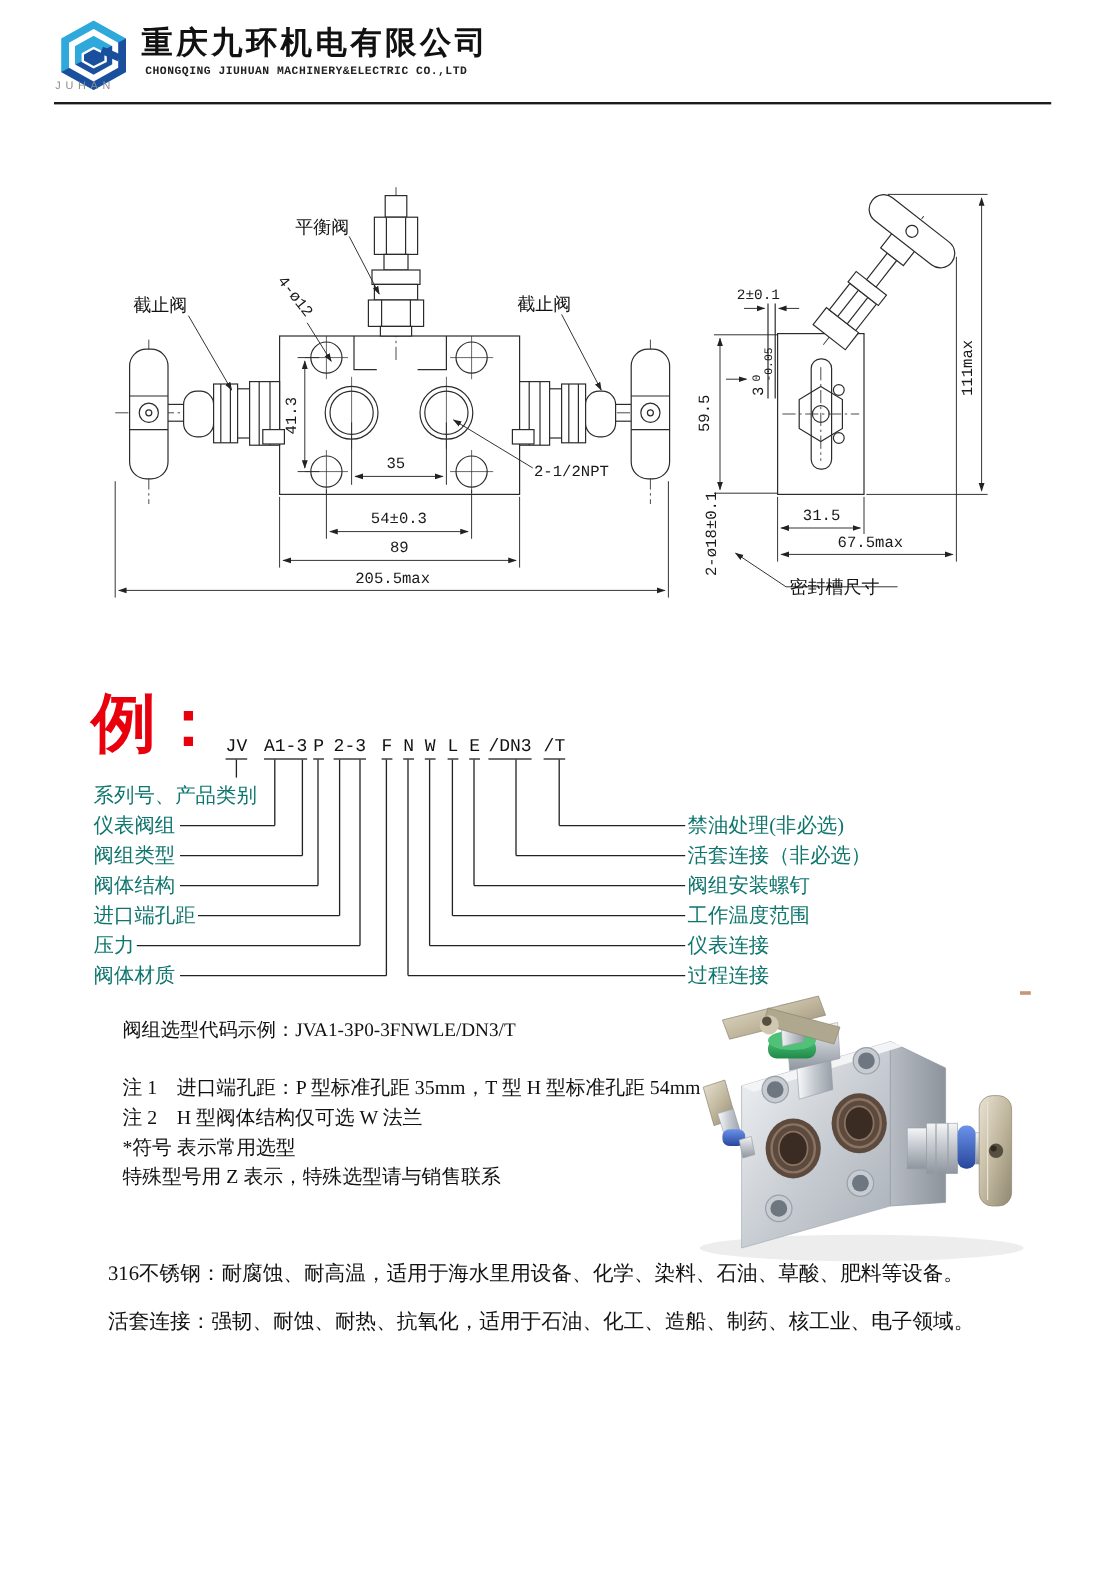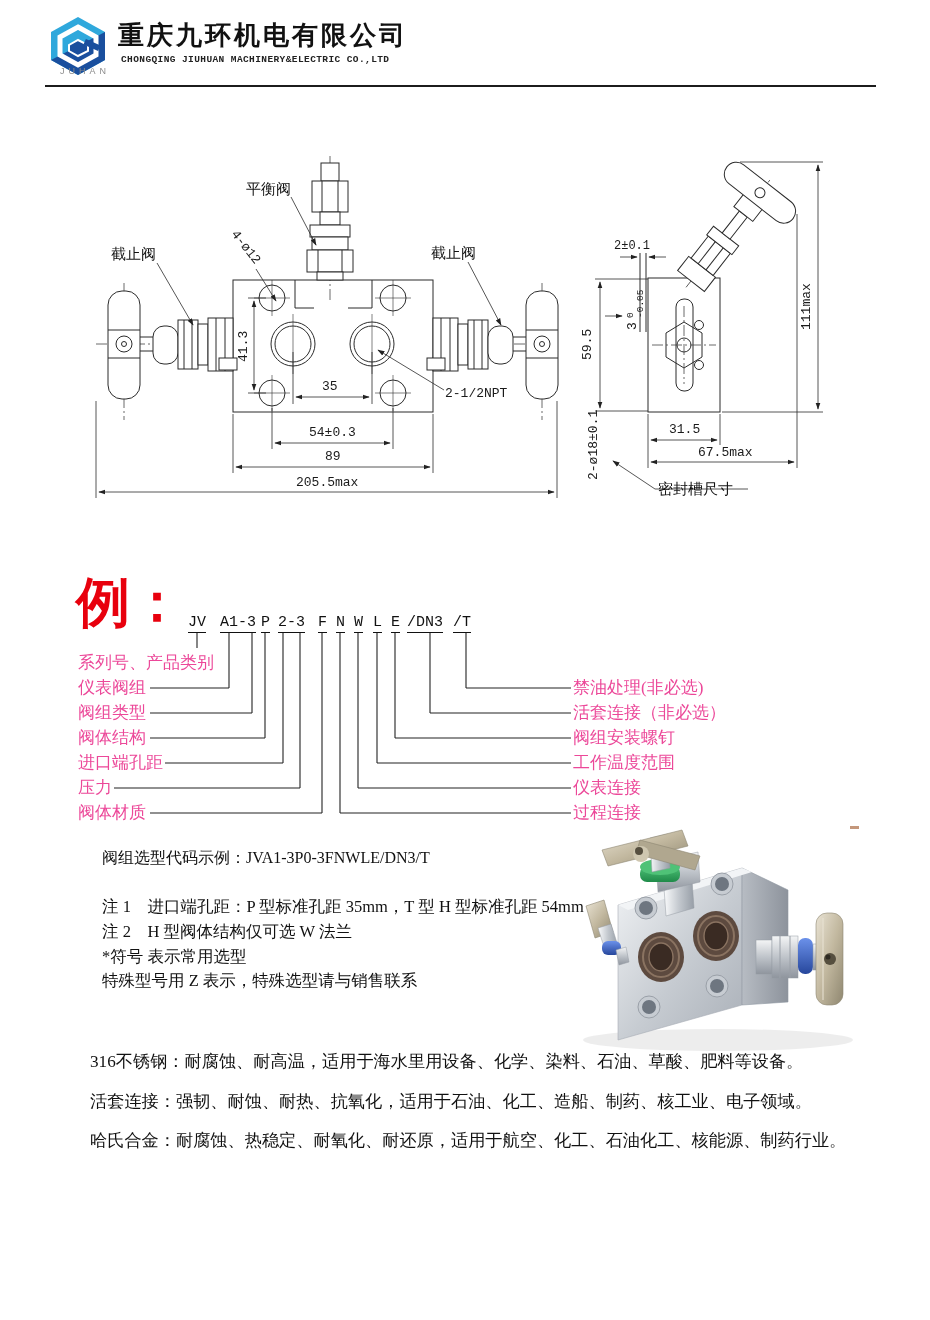--- a/index.html
+++ b/index.html
@@ -10,7 +10,7 @@
   .hdr-cn{left:118px;top:18px;font-size:26px;font-weight:bold;letter-spacing:3px;color:#111;}
   .hdr-en{left:121px;top:54px;font-size:9.5px;font-weight:bold;letter-spacing:.4px;
           font-family:Liberation Mono, monospace;color:#222;}
-  .juhan{left:46px;top:66px;width:64px;text-align:right;font-size:9px;letter-spacing:4px;
+  .juhan{left:46px;top:66px;width:64px;text-align:left;font-size:9px;letter-spacing:4px;
          color:#8b8b8b;font-family:"Liberation Sans",sans-serif;}
   .hrule{left:45px;top:85px;width:831px;height:2px;background:#1c1c1c;position:absolute;}
   .ex-title{left:76px;top:576px;font-size:54px;font-weight:bold;color:#e8000d;line-height:1;}

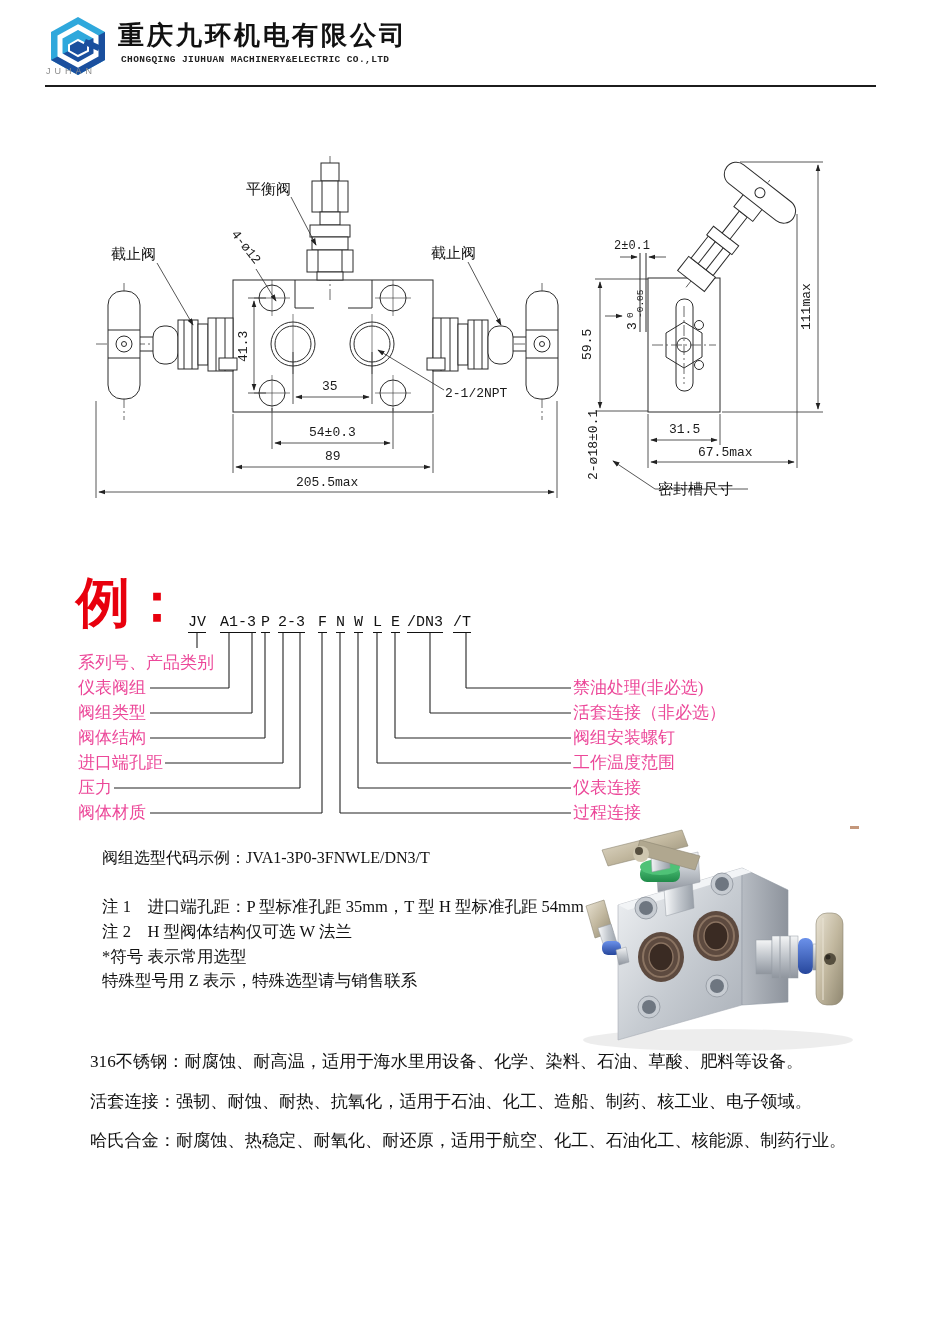--- a/index.html
+++ b/index.html
@@ -16,7 +16,7 @@
   .ex-title{left:76px;top:576px;font-size:54px;font-weight:bold;color:#e8000d;line-height:1;}
   .code-seg{position:absolute;top:615px;font-family:"Liberation Mono",monospace;font-size:15px;
             color:#111;border-bottom:1.5px solid #111;padding-bottom:1px;line-height:16px;letter-spacing:0;text-align:center;}
-  .lbl{position:absolute;font-size:17px;color:#ec4899;line-height:20px;}
+  .lbl{position:absolute;font-size:17px;color:#0f766e;line-height:20px;}
   .note{position:absolute;left:78px;font-size:16.5px;color:#111;margin-left:24px;}
   #materials{position:absolute;left:78px;top:1036px;width:794px;font-size:17.2px;line-height:27.5px;color:#111;}
   #materials p{margin:12px;}

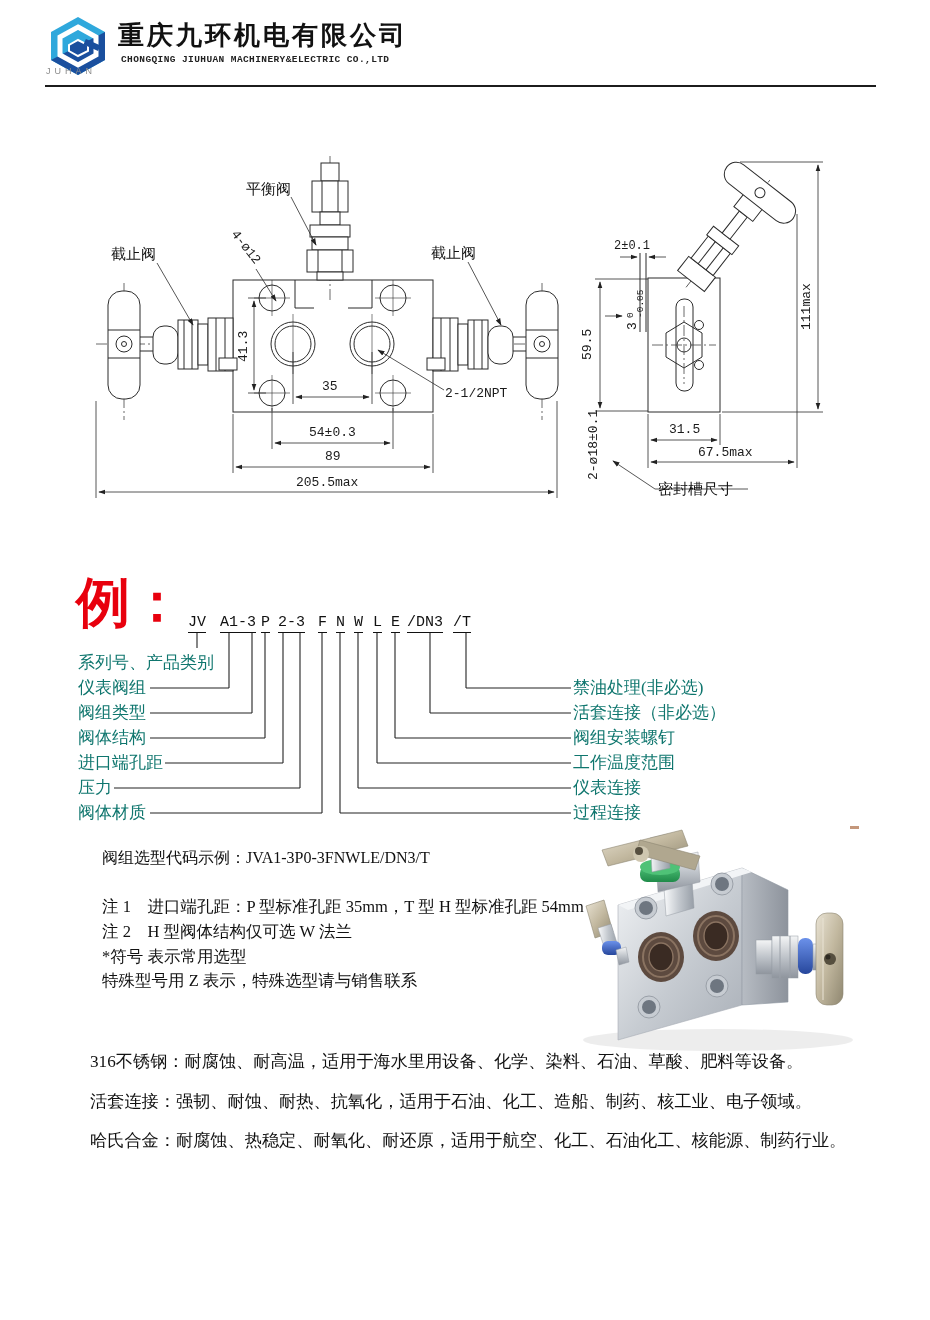--- a/index.html
+++ b/index.html
@@ -395,7 +395,6 @@
   <div id="materials">
     <p>316不锈钢：耐腐蚀、耐高温，适用于海水里用设备、化学、染料、石油、草酸、肥料等设备。</p>
     <p>活套连接：强韧、耐蚀、耐热、抗氧化，适用于石油、化工、造船、制药、核工业、电子领域。</p>
-    <p>哈氏合金：耐腐蚀、热稳定、耐氧化、耐还原，适用于航空、化工、石油化工、核能源、制药行业。</p>
   </div>
 
 </div>

